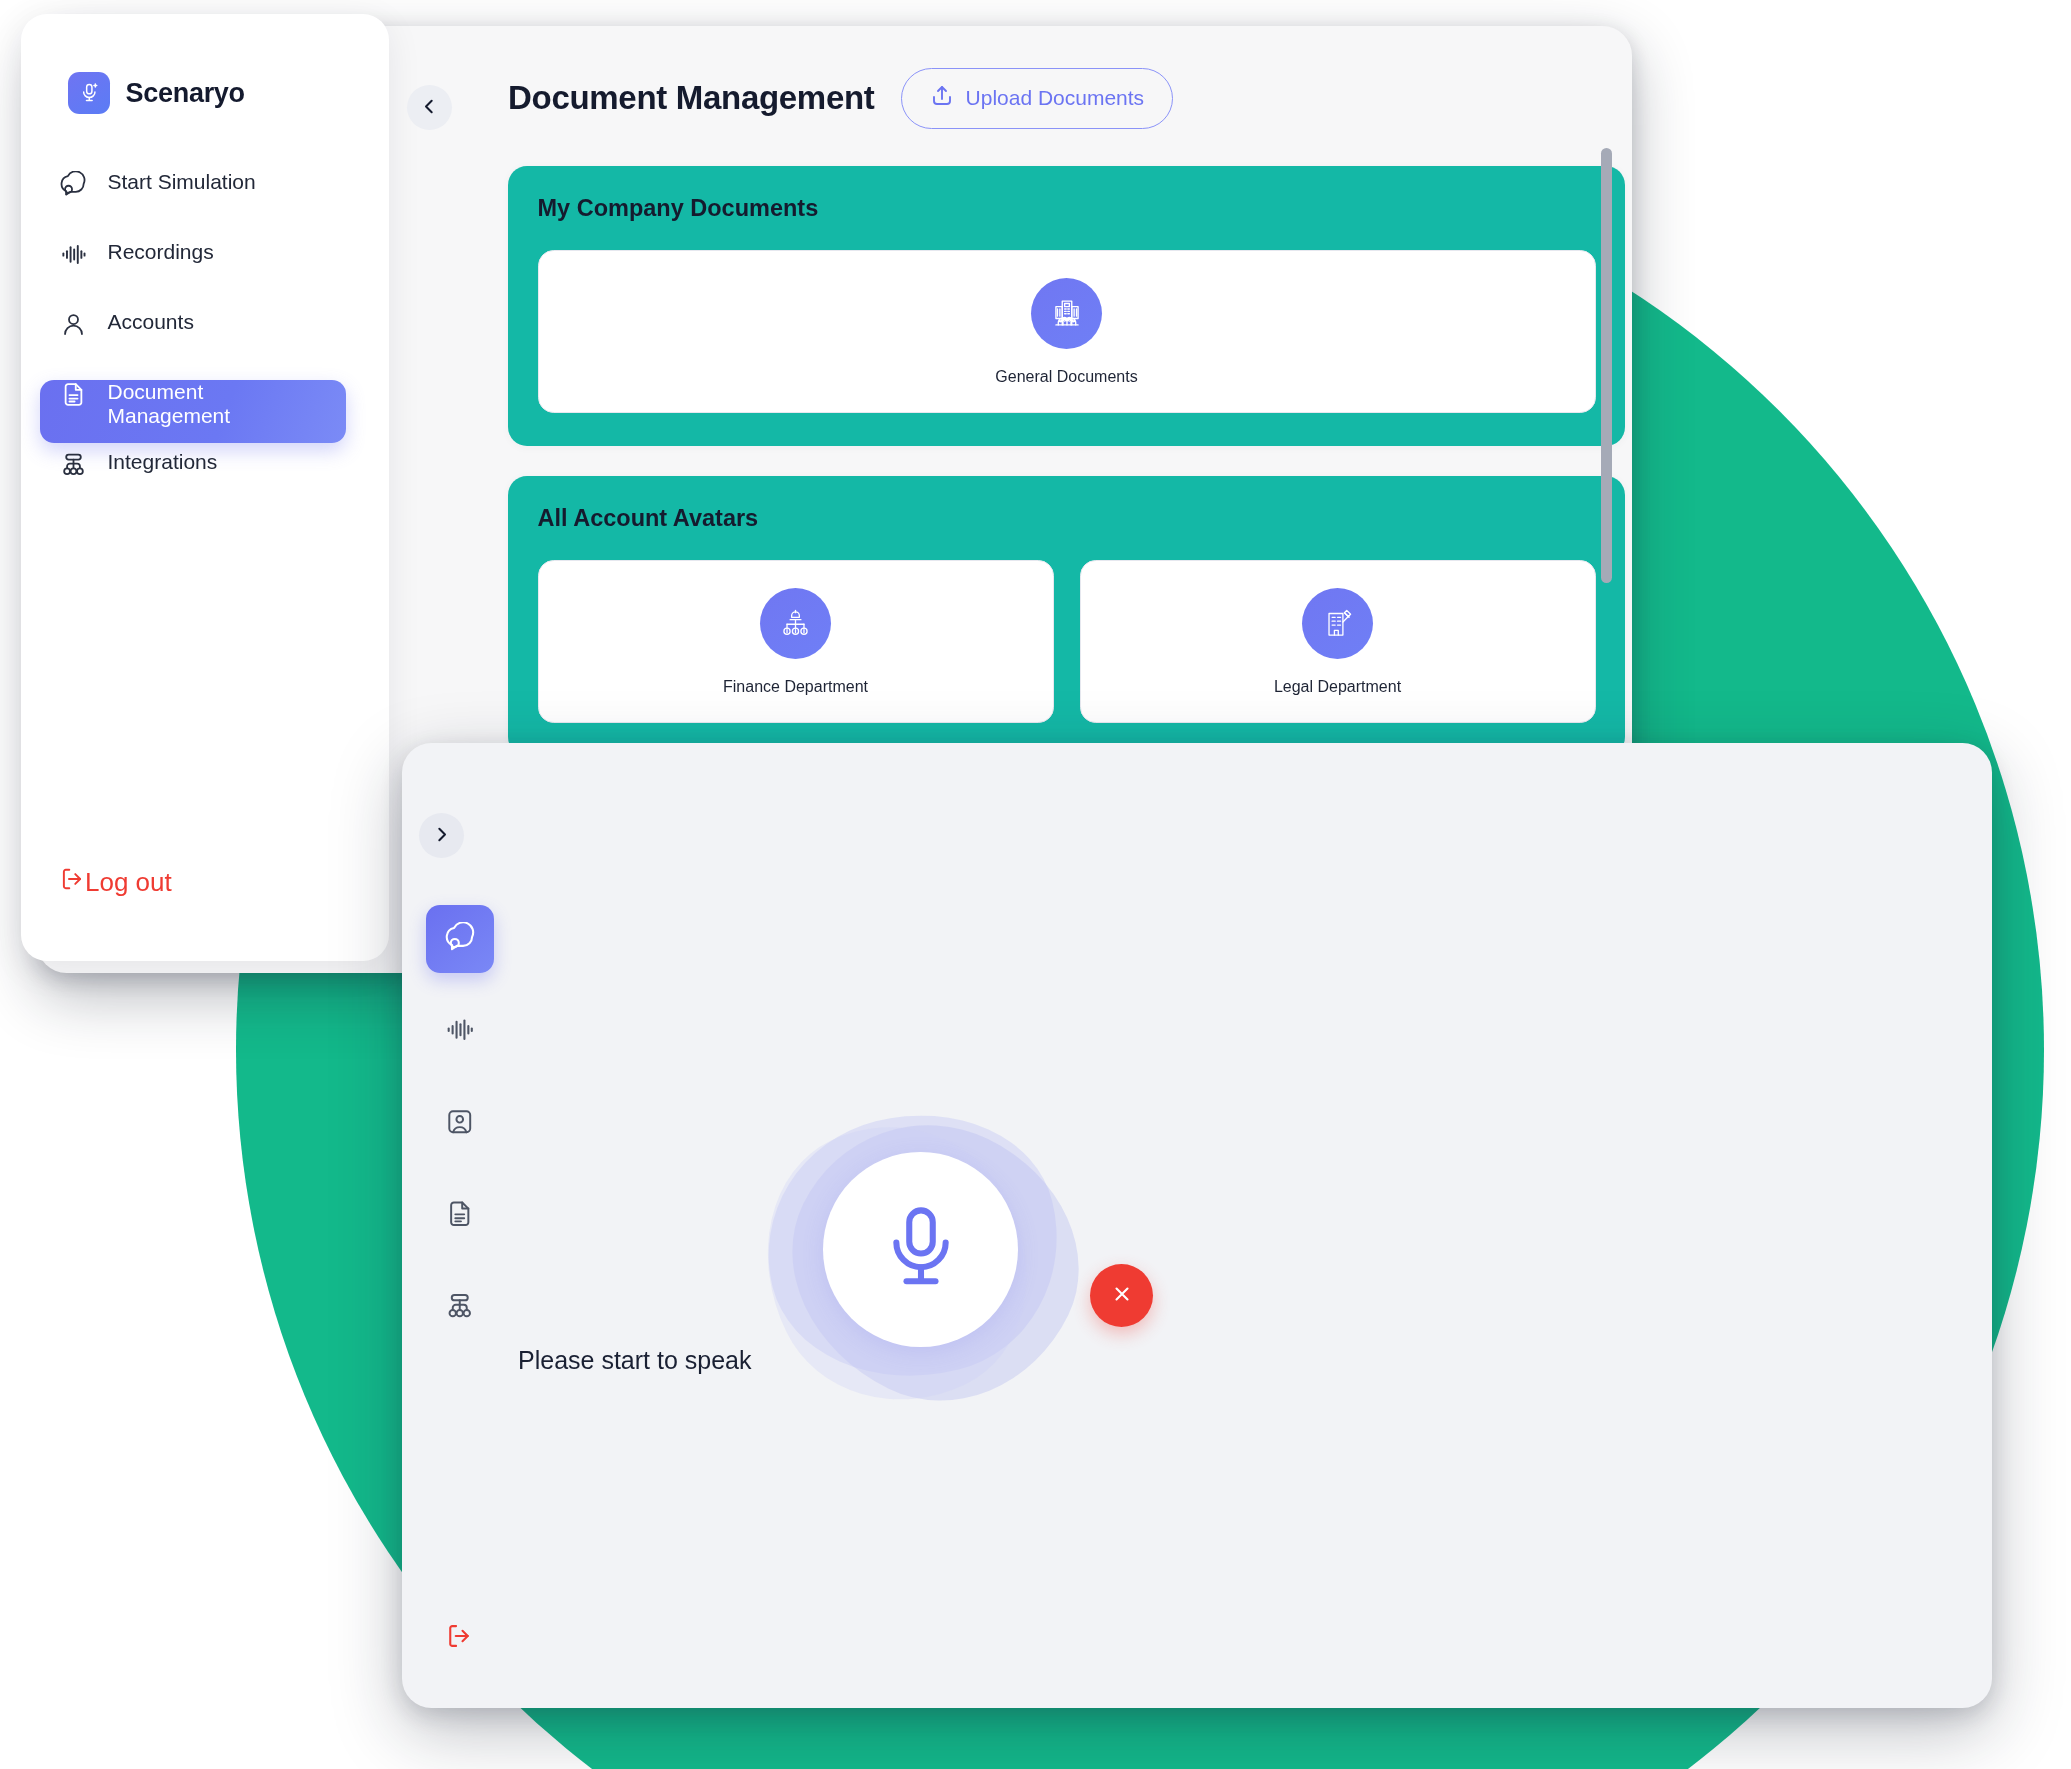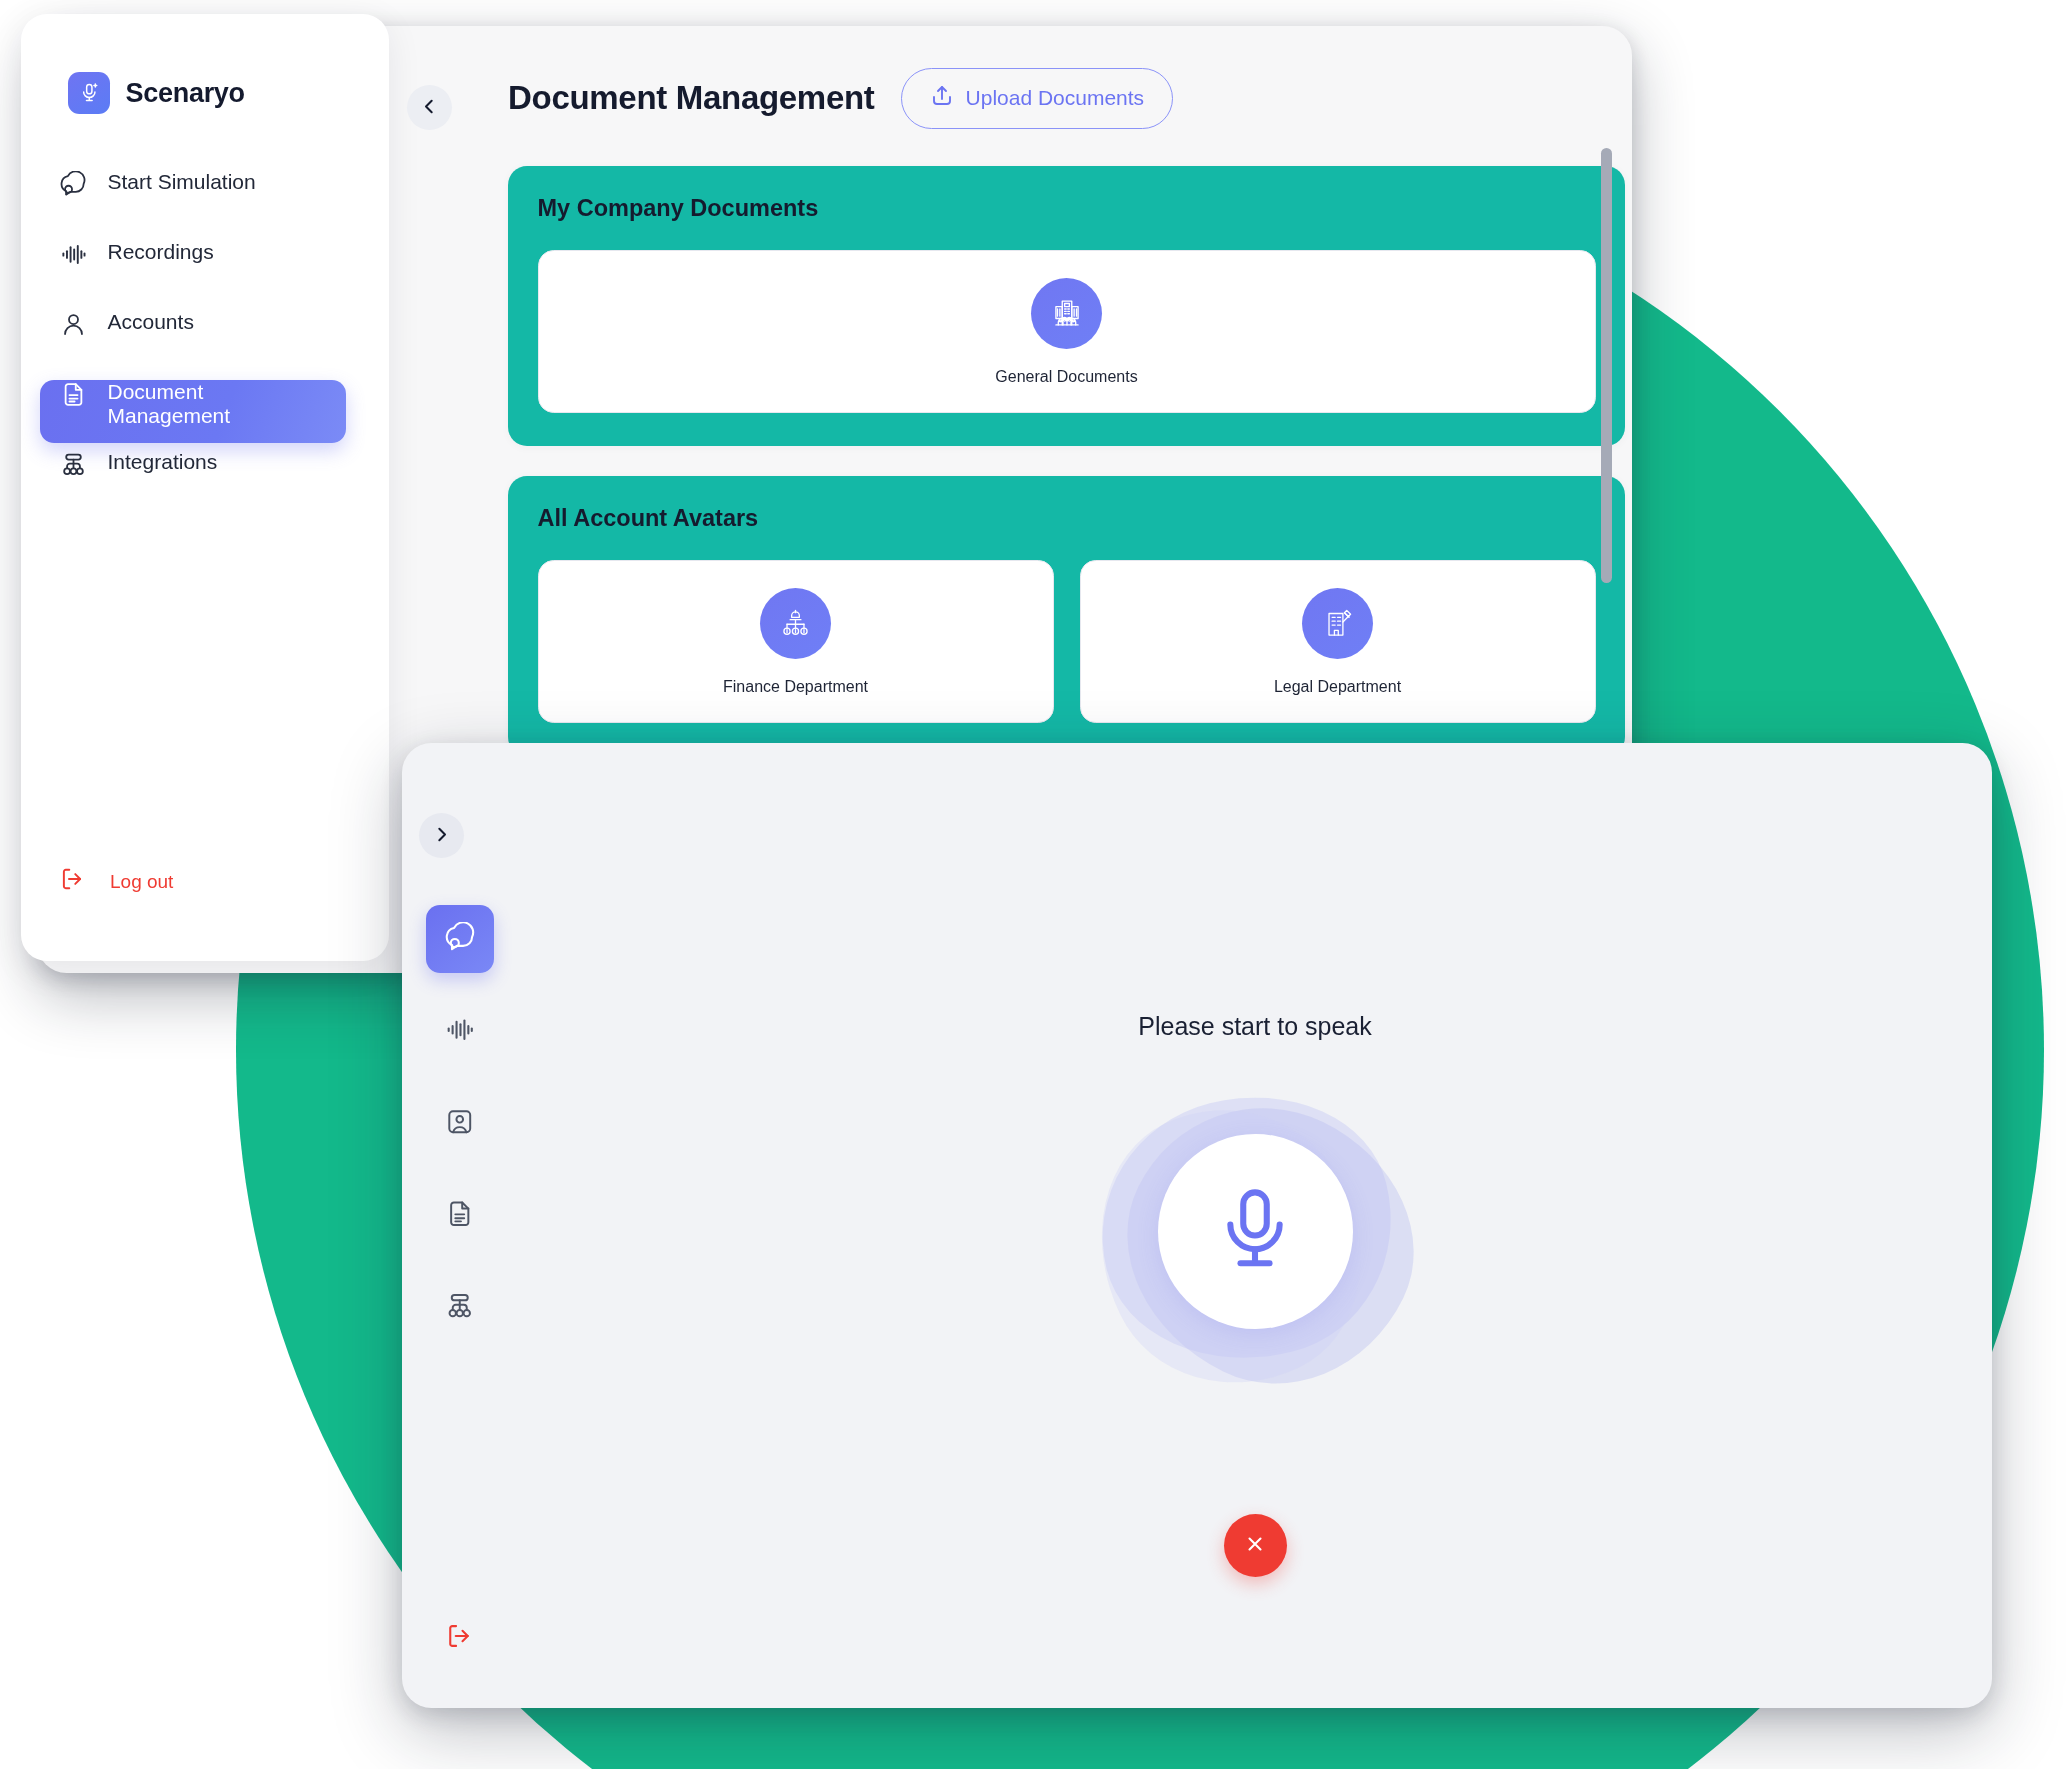--- a/index.html
+++ b/index.html
@@ -114,9 +114,9 @@
     top: 852px;
     display: flex;
     align-items: center;
-    gap: 25px;
+    gap: 0;
     color: #ef3b32;
-    font-size: 19px;
+    font-size: 26px;
     cursor: pointer;
   }
 

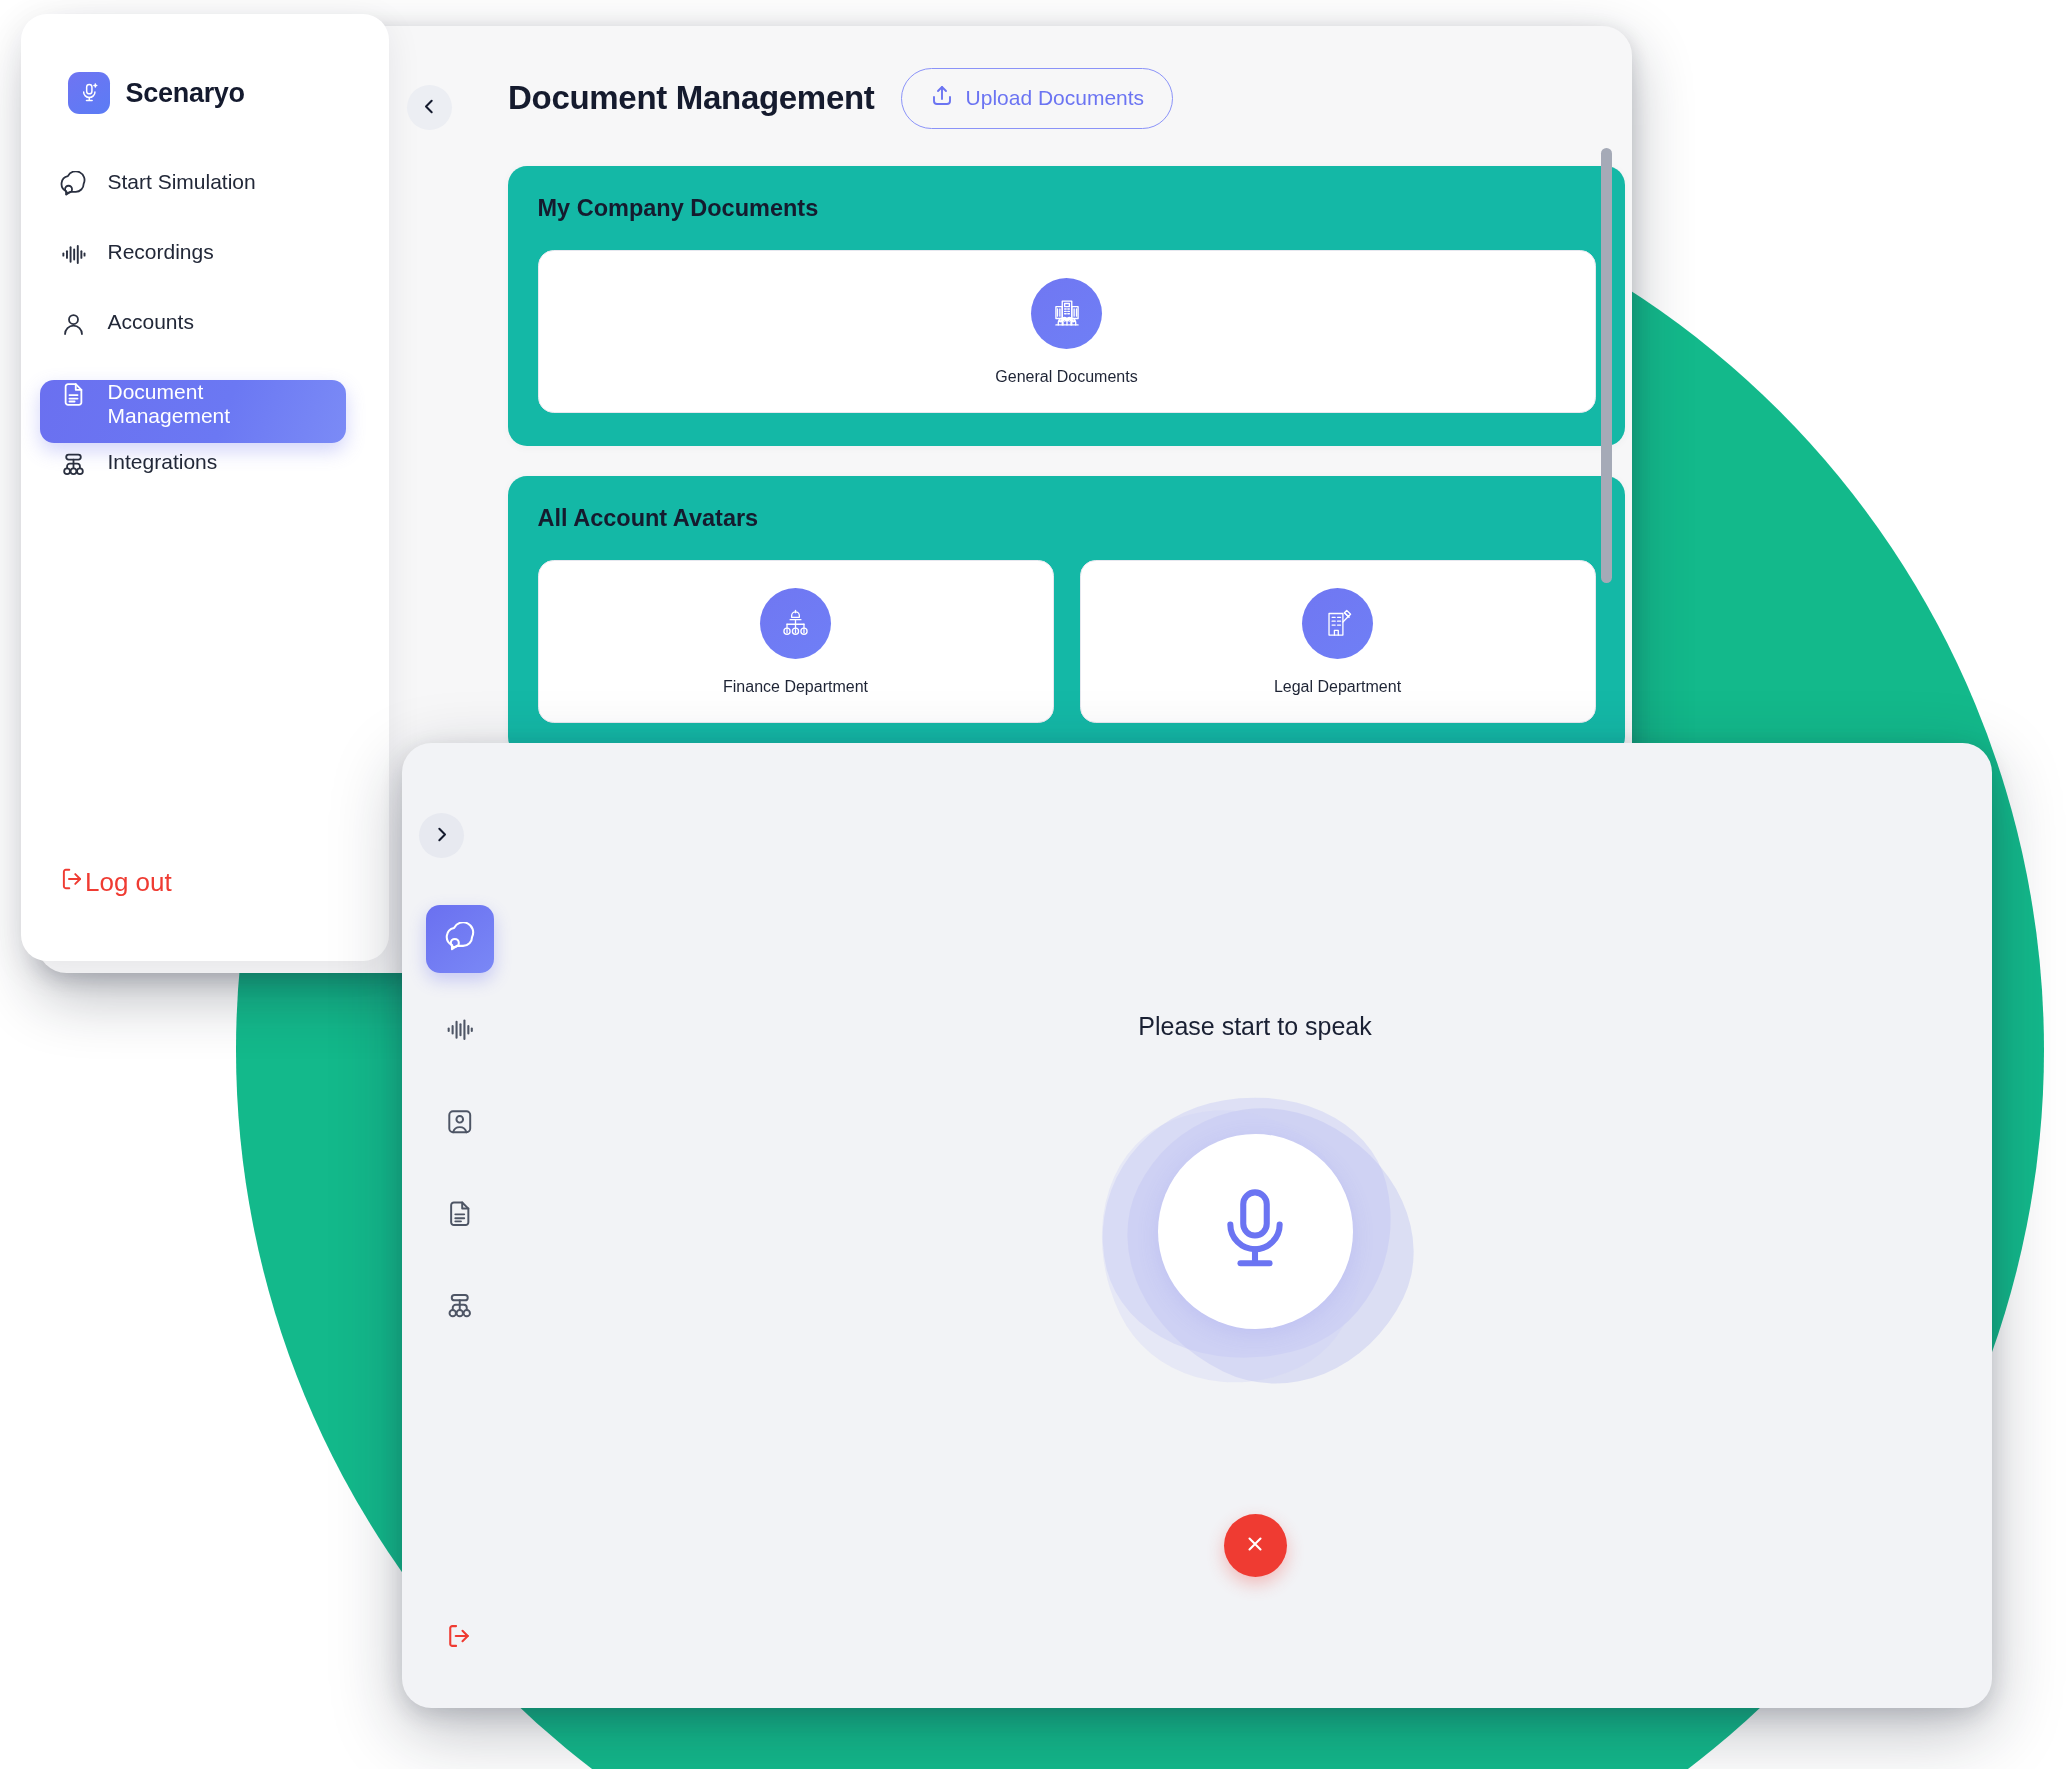--- a/index.html
+++ b/index.html
@@ -285,7 +285,7 @@
     position: absolute;
     left: 116px; top: 0; right: 0; bottom: 0;
     display: flex;
-    flex-direction: column;
+    flex-direction: row;
     align-items: center;
   }
   .speak-label {

